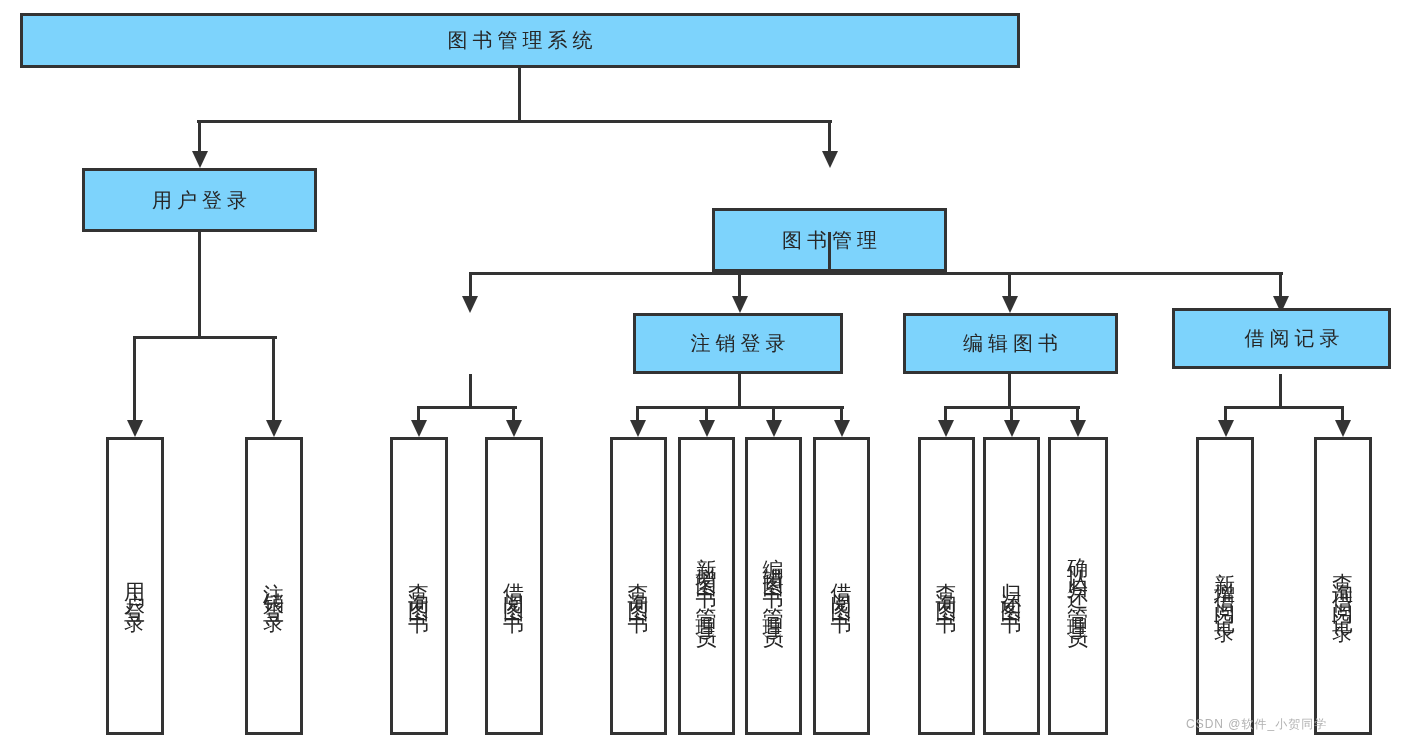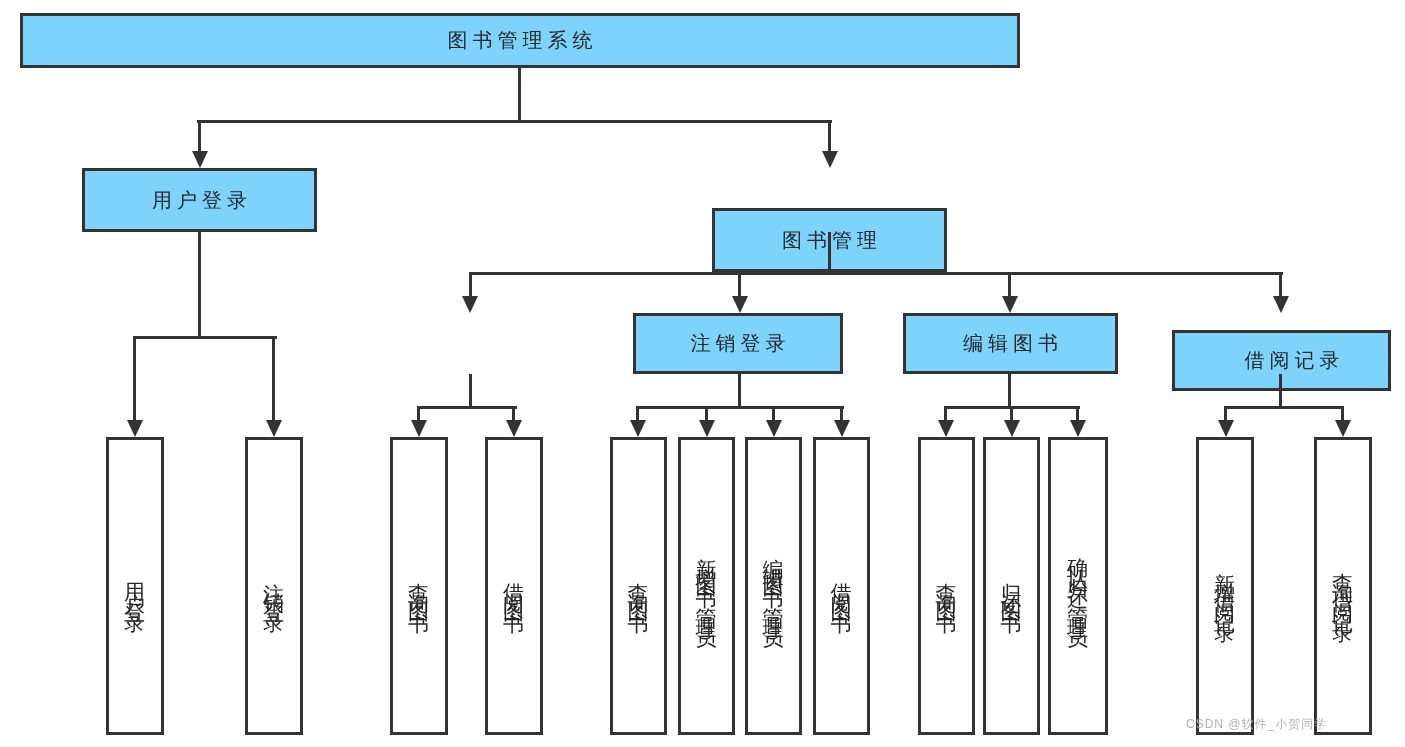--- a/index.html
+++ b/index.html
@@ -119,7 +119,7 @@
 
   <div class="hnode" style="left:633px; top:313px; width:210px; height:61px;">注销登录</div>
   <div class="hnode" style="left:903px; top:313px; width:215px; height:61px;">编辑图书</div>
-  <div class="hnode" style="left:1172px; top:330px; width:219px; height:61px;padding-left:21px;">借阅记录</div>
+  <div class="hnode" style="left:1172px; top:308px; width:219px; height:61px;padding-left:21px;">借阅记录</div>
 
   <div class="vline" style="left:469px; top:374px; height:35px;"></div>
   <div class="hline" style="left:417px; top:406px; width:100px;"></div>

